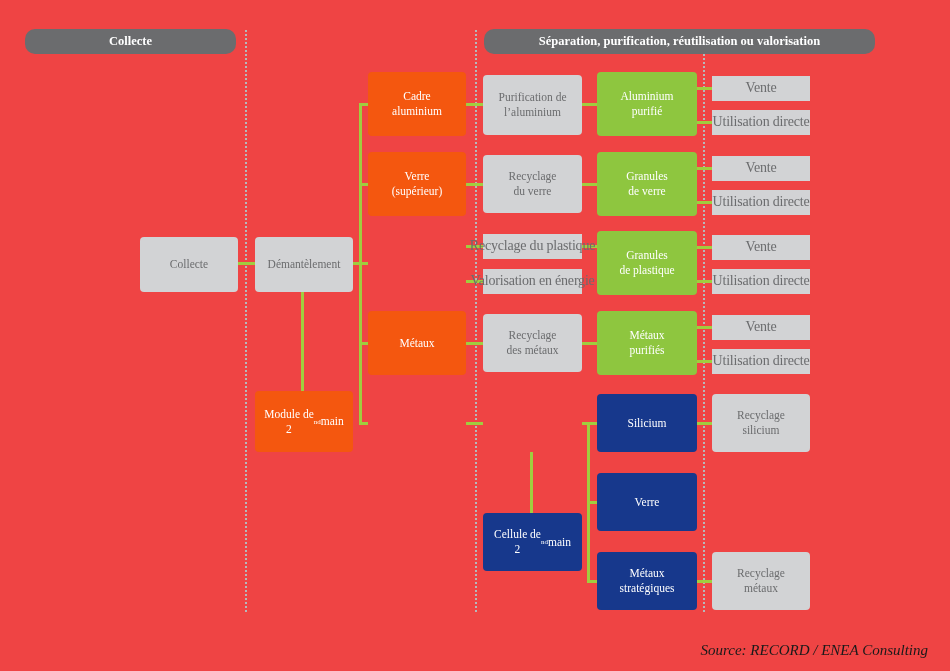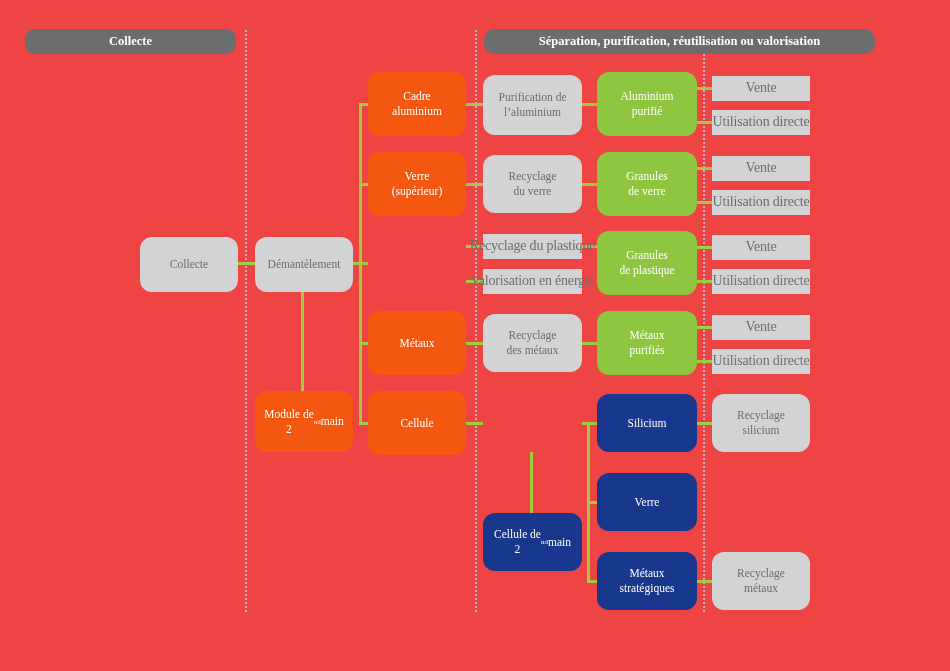--- a/index.html
+++ b/index.html
@@ -15,7 +15,7 @@
     white-space:nowrap;
   }
   .nd{
-    position:absolute;border-radius:12px;
+    position:absolute;border-radius:4px;
     display:flex;align-items:center;justify-content:center;
     text-align:center;font-size:11.5px;line-height:1.3;
     white-space:pre-line;padding:2px;box-sizing:border-box;

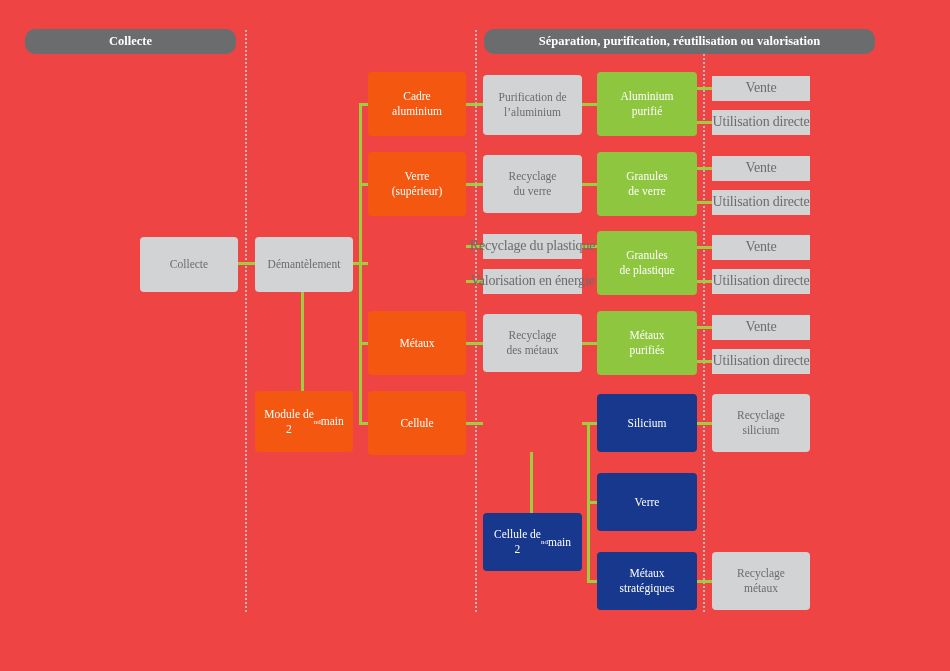--- a/index.html
+++ b/index.html
@@ -98,7 +98,6 @@
   <div class="nd o" style="left:368px;top:152px;width:98px;height:64px">Verre
 (supérieur)</div>
   <div class="nd o" style="left:368px;top:311px;width:98px;height:64px">Métaux</div>
-  <div class="nd o" style="left:368px;top:391px;width:98px;height:64px">Cellule</div>
 
   <div class="nd g" style="left:483px;top:75px;width:99px;height:60px">Purification de
 l’aluminium</div>

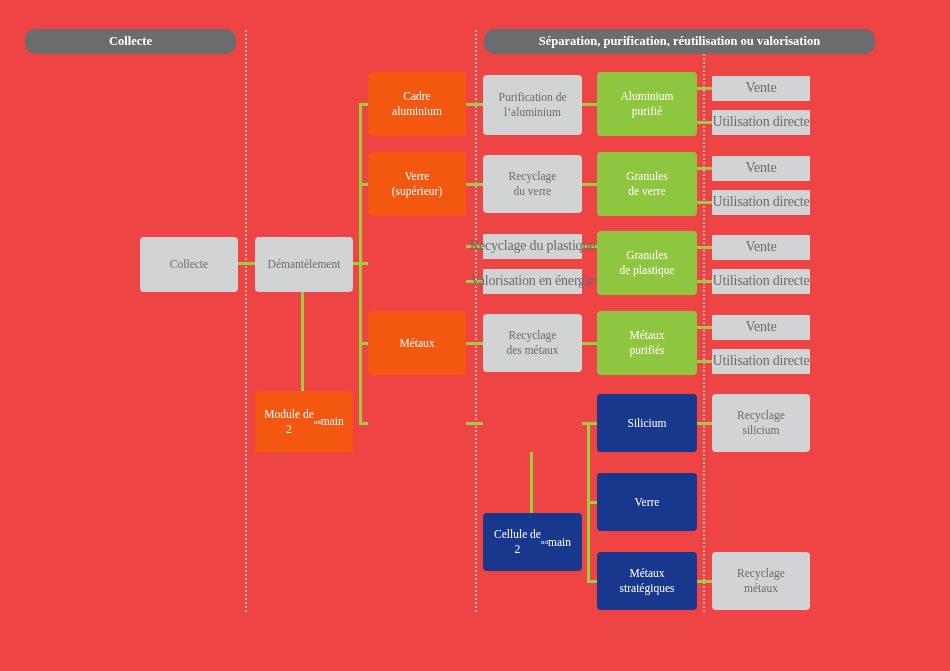--- a/index.html
+++ b/index.html
@@ -136,6 +136,7 @@
   <div class="nd g" style="left:712px;top:552px;width:98px;height:58px">Recyclage
 métaux</div>
 
+  <div class="src" style="right:22px;top:642px">Source: RECORD / ENEA Consulting</div>
 
 </div>
 

